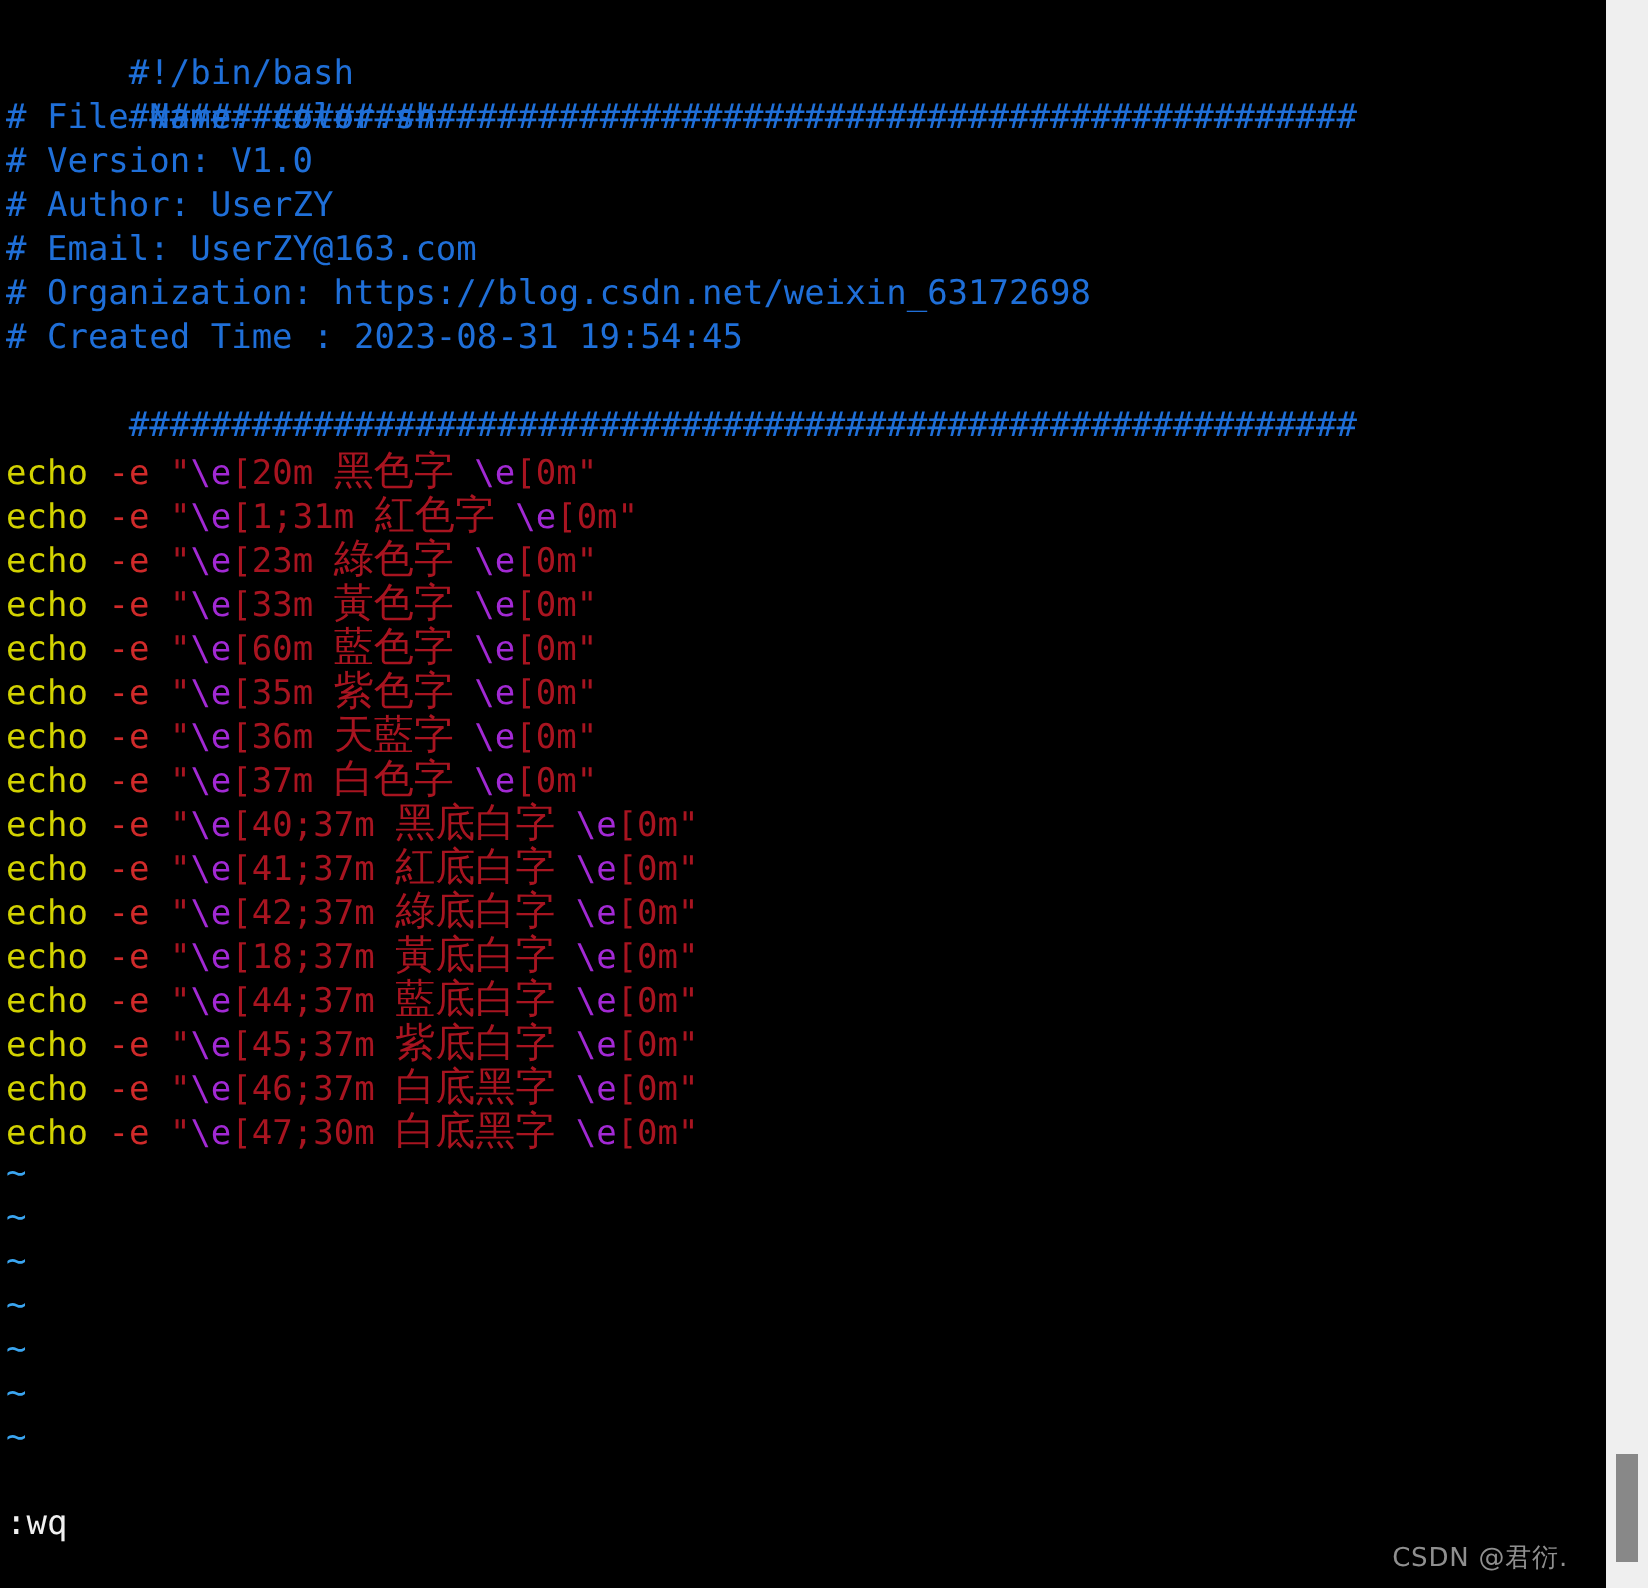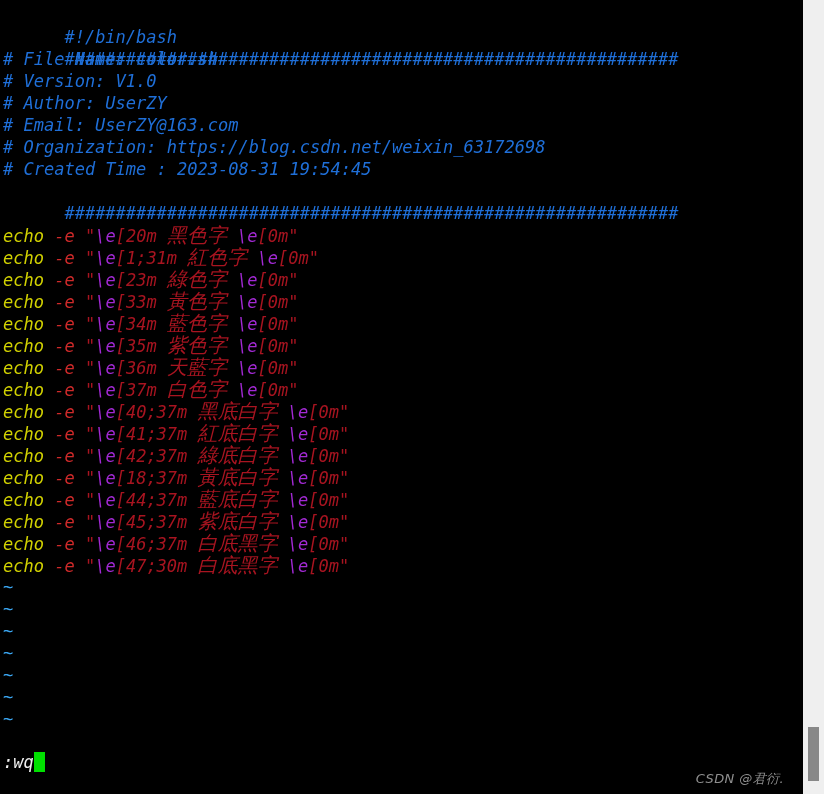--- a/index.html
+++ b/index.html
@@ -19,7 +19,6 @@
     width: 808px;
     height: 794px;
     background: #7f1d1d;
-    font-style: italic;
   }
 
   

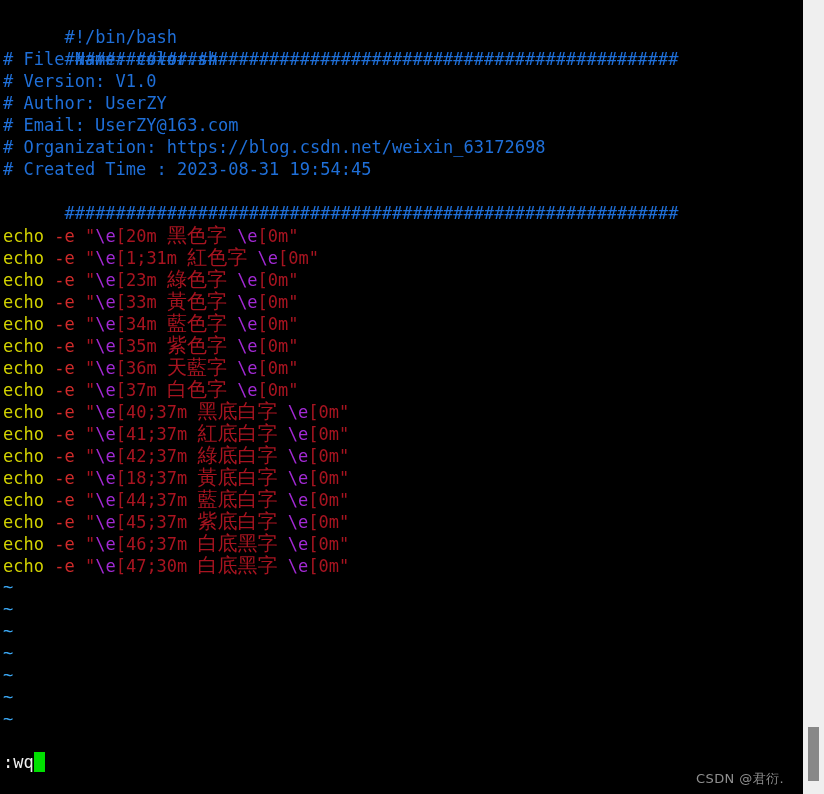--- a/index.html
+++ b/index.html
@@ -155,7 +155,7 @@
         <div class="line"><span class="c-cmd">echo</span> <span class="c-flag">-e</span> <span class="c-str">"</span><span class="c-esc">\e</span><span class="c-str">[1;31m</span> <span class="c-str cjk">紅色字</span> <span class="c-esc">\e</span><span class="c-str">[0m</span><span class="c-str">"</span></div>
         <div class="line"><span class="c-cmd">echo</span> <span class="c-flag">-e</span> <span class="c-str">"</span><span class="c-esc">\e</span><span class="c-str">[23m</span> <span class="c-str cjk">綠色字</span> <span class="c-esc">\e</span><span class="c-str">[0m</span><span class="c-str">"</span></div>
         <div class="line"><span class="c-cmd">echo</span> <span class="c-flag">-e</span> <span class="c-str">"</span><span class="c-esc">\e</span><span class="c-str">[33m</span> <span class="c-str cjk">黃色字</span> <span class="c-esc">\e</span><span class="c-str">[0m</span><span class="c-str">"</span></div>
-        <div class="line"><span class="c-cmd">echo</span> <span class="c-flag">-e</span> <span class="c-str">"</span><span class="c-esc">\e</span><span class="c-str">[34m</span> <span class="c-str cjk">藍色字</span> <span class="c-esc">\e</span><span class="c-str">[0m</span><span class="c-str">"</span></div>
+        <div class="line"><span class="c-cmd">echo</span> <span class="c-flag">-e</span> <span class="c-str">"</span><span class="c-esc">\e</span><span class="c-str">[60m</span> <span class="c-str cjk">藍色字</span> <span class="c-esc">\e</span><span class="c-str">[0m</span><span class="c-str">"</span></div>
         <div class="line"><span class="c-cmd">echo</span> <span class="c-flag">-e</span> <span class="c-str">"</span><span class="c-esc">\e</span><span class="c-str">[35m</span> <span class="c-str cjk">紫色字</span> <span class="c-esc">\e</span><span class="c-str">[0m</span><span class="c-str">"</span></div>
         <div class="line"><span class="c-cmd">echo</span> <span class="c-flag">-e</span> <span class="c-str">"</span><span class="c-esc">\e</span><span class="c-str">[36m</span> <span class="c-str cjk">天藍字</span> <span class="c-esc">\e</span><span class="c-str">[0m</span><span class="c-str">"</span></div>
         <div class="line"><span class="c-cmd">echo</span> <span class="c-flag">-e</span> <span class="c-str">"</span><span class="c-esc">\e</span><span class="c-str">[37m</span> <span class="c-str cjk">白色字</span> <span class="c-esc">\e</span><span class="c-str">[0m</span><span class="c-str">"</span></div>

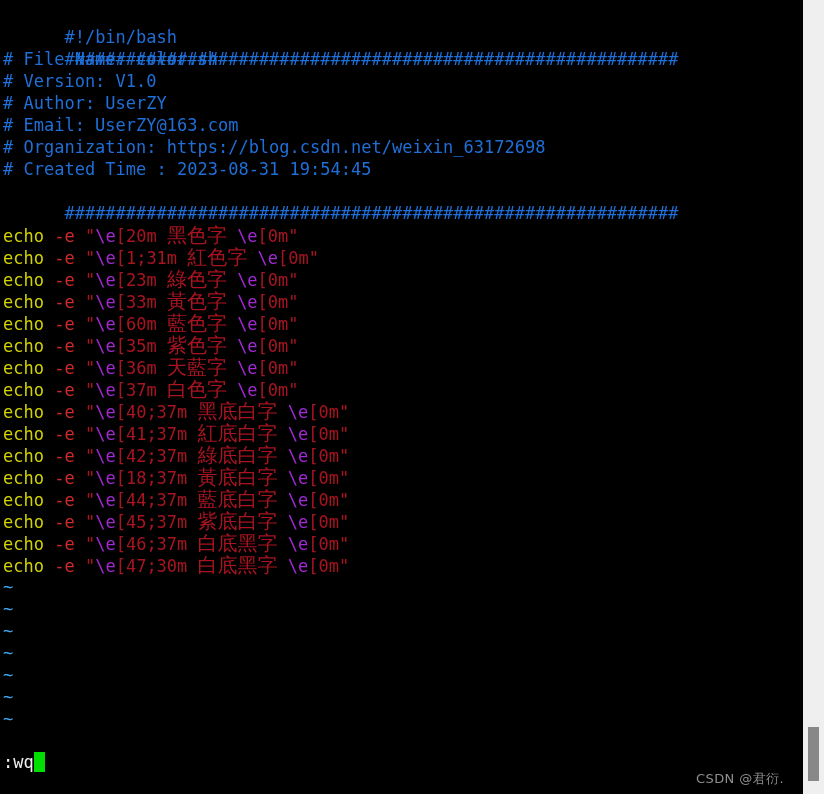--- a/index.html
+++ b/index.html
@@ -80,6 +80,7 @@
     white-space: pre;
     display: flex;
     align-items: center;
+    flex-direction: column;
   }
   #cmd-cursor {
     display: inline-block;

